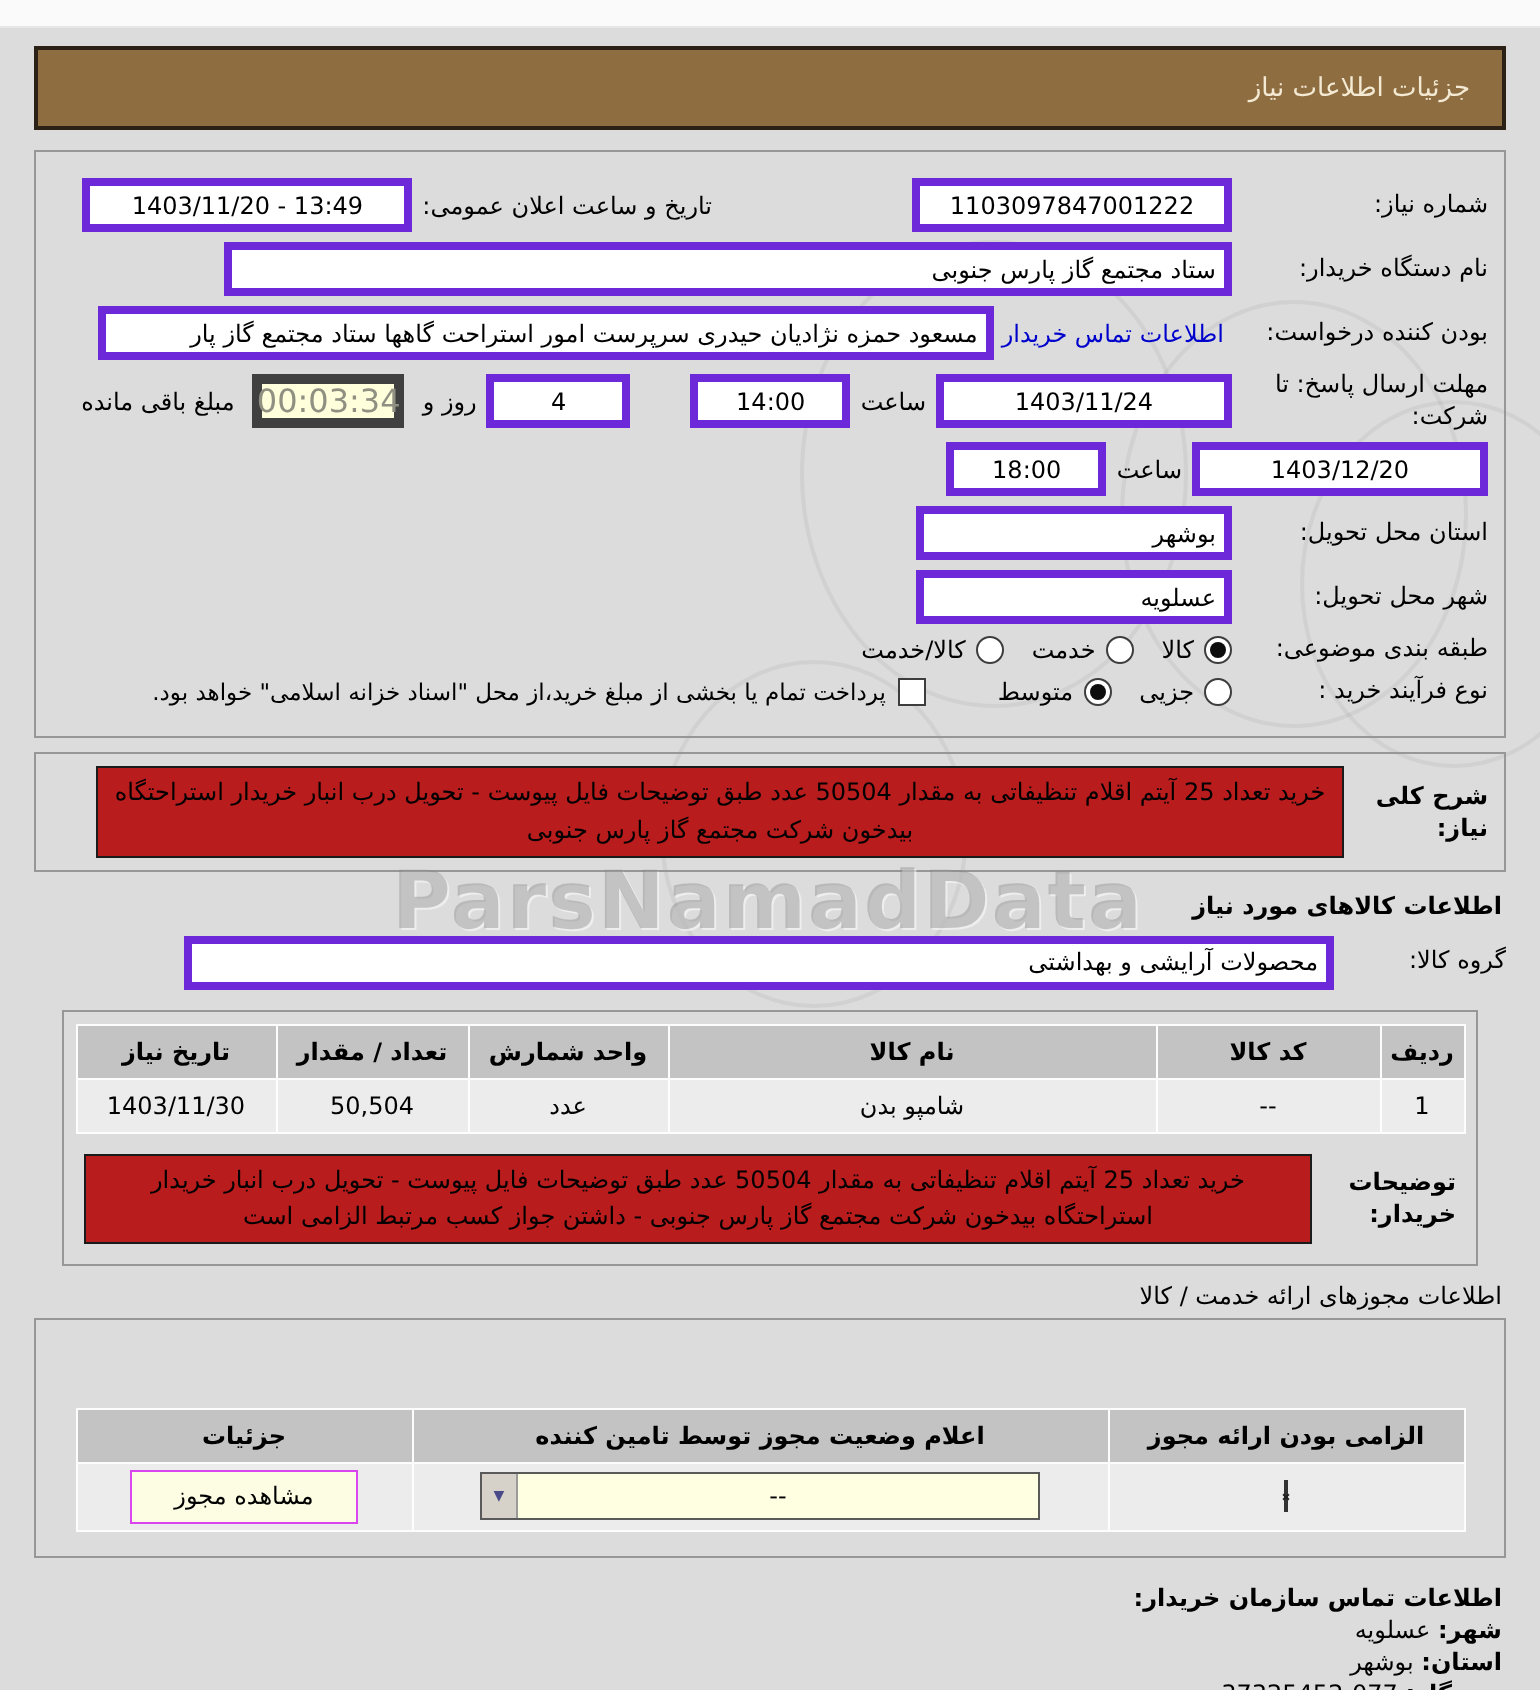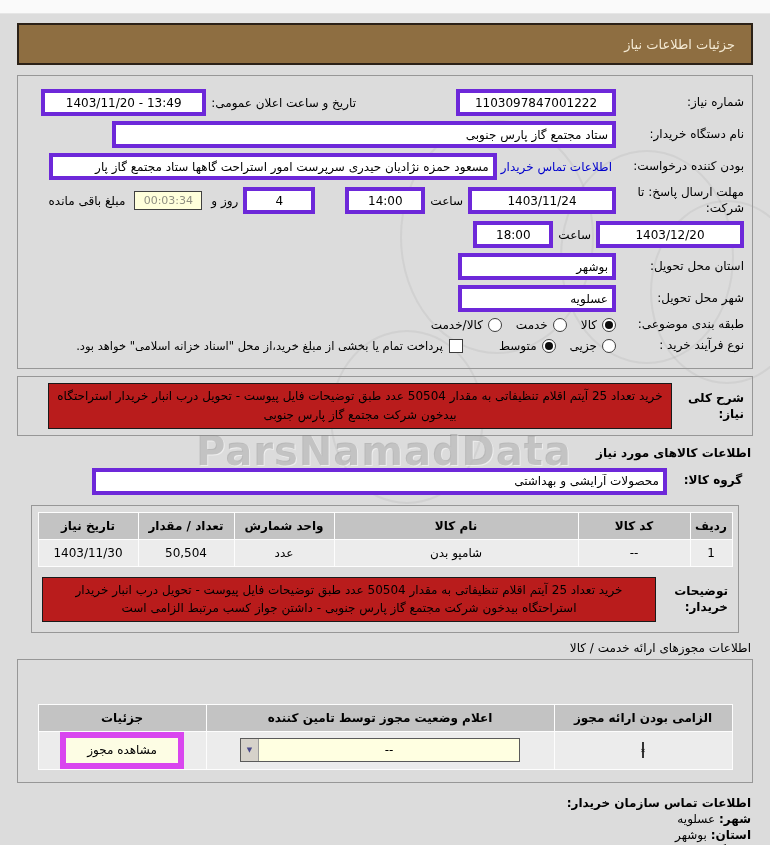--- a/index.html
+++ b/index.html
@@ -22,8 +22,8 @@
   .w496{width:488px;} .w440{width:432px;} .w152{width:144px;} .w157{width:149px;}
   .w140{width:132px;} .w72{width:64px;} .w64{width:56px;} .w567{width:559px;} .w150{width:142px;}
   .link{color:#0000cc;text-decoration:none;margin:0 4px;white-space:nowrap;}
-  .countdown{width:66px;height:17px;background:#ffffdb;border:1px solid #404040;color:#8f8f82;
-             display:inline-flex;align-items:center;justify-content:center;direction:ltr;font-size:11px;margin:0 4px;}
+  .countdown{width:66px;height:17px;background:#ffffdb;border:5px solid #404040;color:#8f8f82;
+             display:inline-flex;align-items:center;justify-content:center;direction:ltr;font-size:16px;margin:0 4px;}
   .ltr{direction:ltr;unicode-bidi:isolate;}
   
   .radio-opt{display:flex;align-items:center;margin-left:14px;}

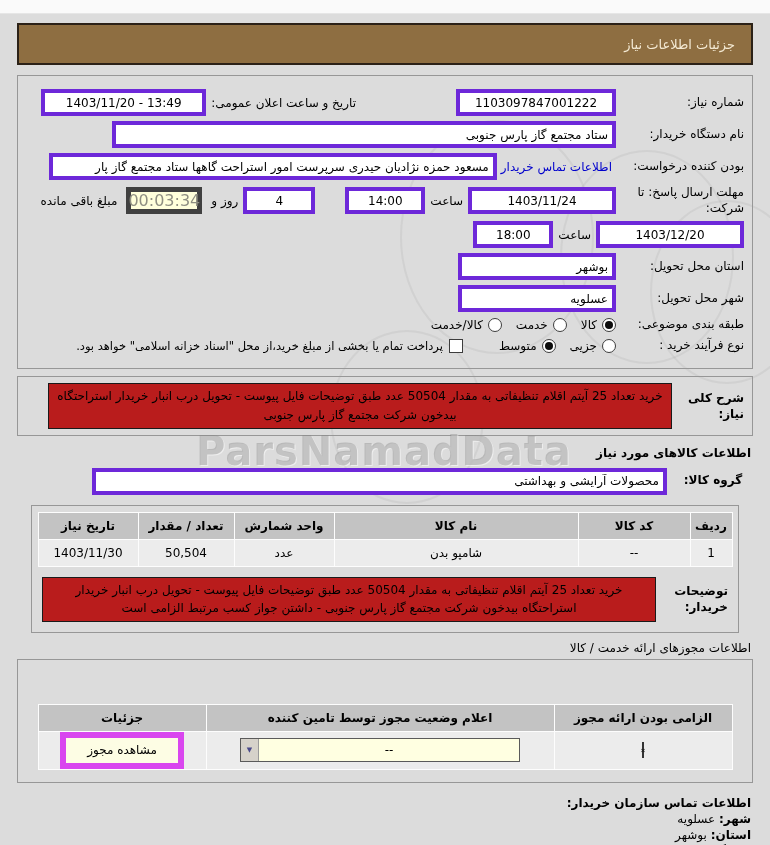--- a/index.html
+++ b/index.html
@@ -175,7 +175,7 @@
   <div class="heading z">اطلاعات کالاهای مورد نیاز</div>
 
   <div class="frow z" style="margin:2px 17px 10px;">
-    <div class="flabel" style="flex:0 0 80px;font-weight:bold;text-align:center;">گروه کالا:</div>
+    <div class="flabel" style="flex:0 0 80px;font-weight:normal;">گروه کالا:</div>
     <input class="inp w567" readonly="" value="محصولات آرایشی و بهداشتی" style="">
   </div>
 

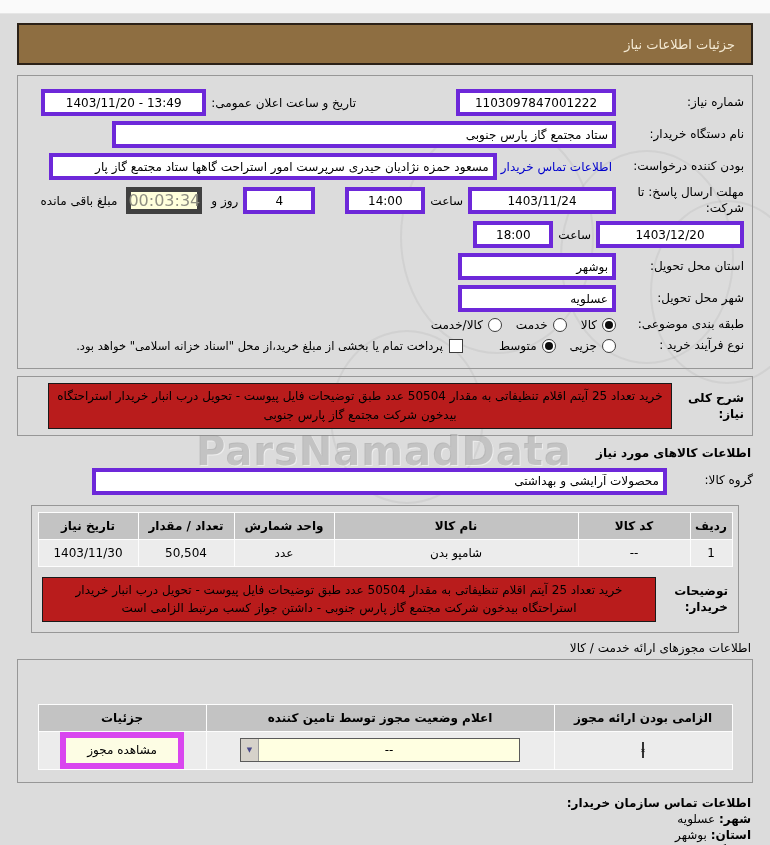--- a/index.html
+++ b/index.html
@@ -58,7 +58,7 @@
   .dd-btn{width:17px;background:#d6d2ca;border-right:1px solid #9a9a9a;display:flex;
       align-items:center;justify-content:center;font-size:7px;color:#4a4a8a;}
   .dd-val{flex:1;display:flex;align-items:center;justify-content:center;}
-  .btn-view{width:112px;height:25px;background:#fdfde4;border:6px solid #d946ef;display:flex;
+  .btn-view{width:112px;height:25px;background:#fdfde4;border:1px solid #d946ef;display:flex;
       align-items:center;justify-content:center;margin:0 auto;font-size:12px;cursor:default;}
   
   .contact{margin:12px 19px 0;line-height:16px;}

